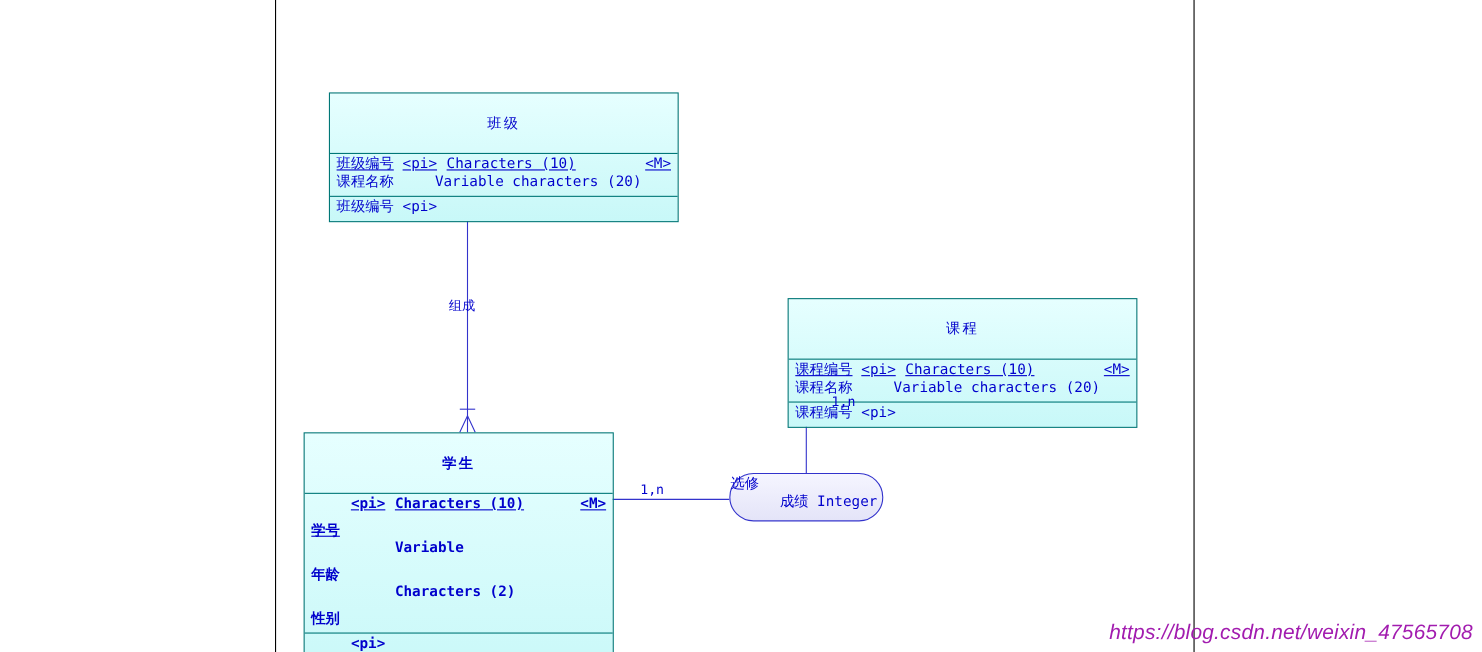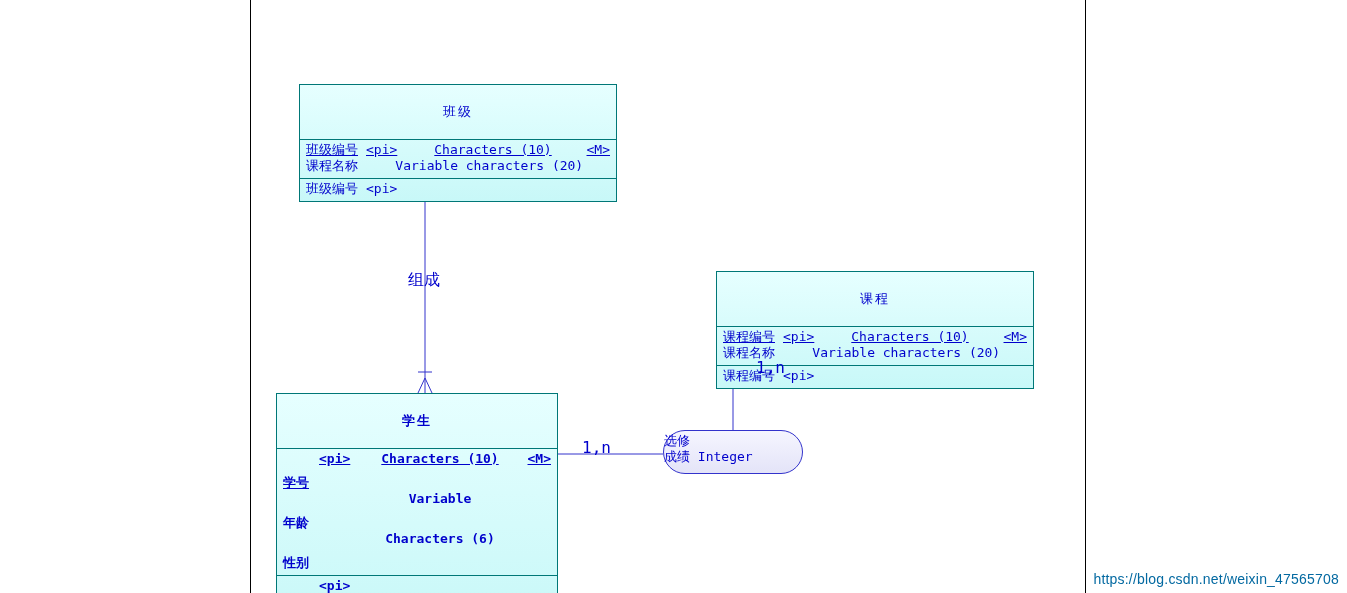--- a/index.html
+++ b/index.html
@@ -49,7 +49,7 @@
   .cell { display:inline-block; }
   .c-name { width: 60px; }
   .c-pi   { width: 40px; }
-  .c-type { flex: 1; text-align: center; }
+  .c-type { flex: 1; }
   .c-m    { width: 30px; text-align: right; }
   .u { text-decoration: underline; }
 

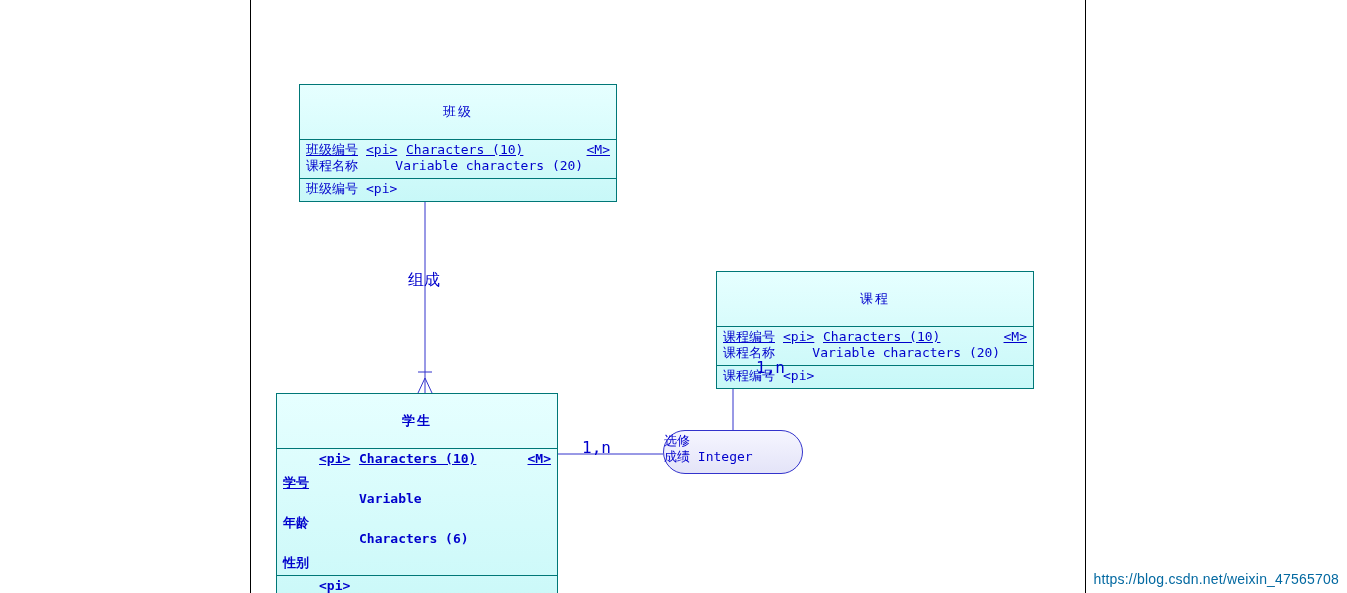--- a/index.html
+++ b/index.html
@@ -87,7 +87,7 @@
   .label {
     position: absolute;
     color: #0000cc;
-    font-size: 16px;
+    font-size: 12px;
   }
   .watermark {
     position: absolute;

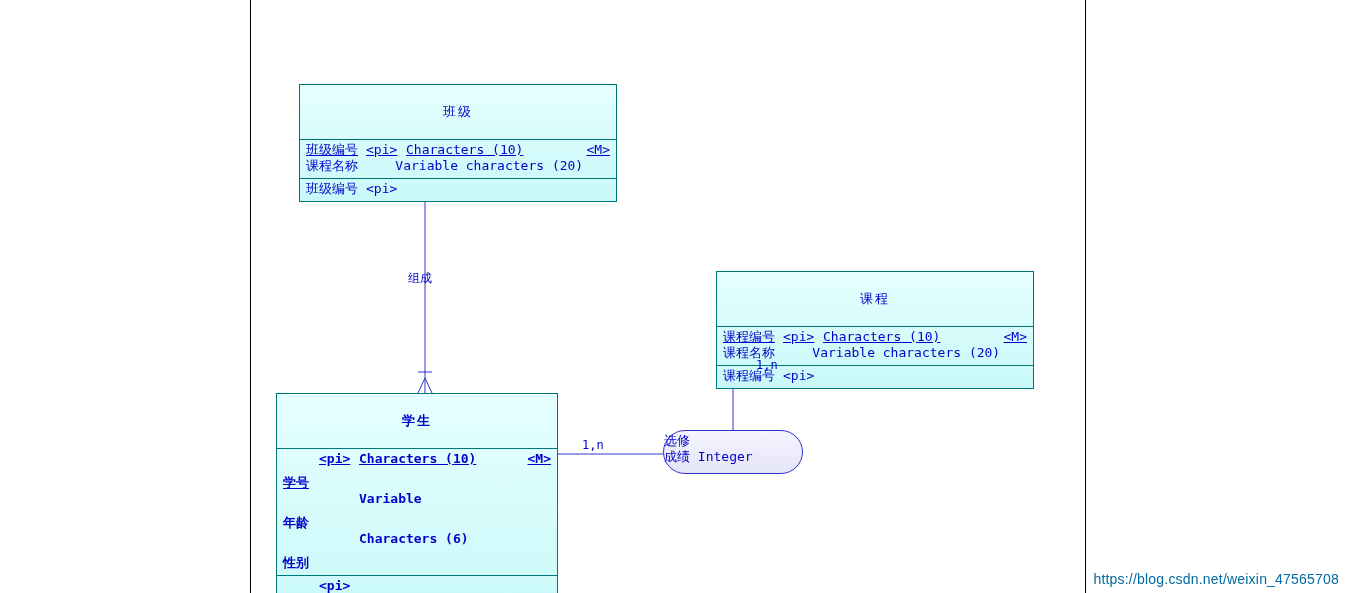--- a/index.html
+++ b/index.html
@@ -71,7 +71,7 @@
     box-sizing: border-box;
   }
   .rel .rel-title { display:block; line-height:16px; }
-  .rel .rel-attr  { display:block; line-height:16px; }
+  .rel .rel-attr  { display:block; line-height:16px;padding-left:45px; }
 
   svg.wires {
     position: absolute;

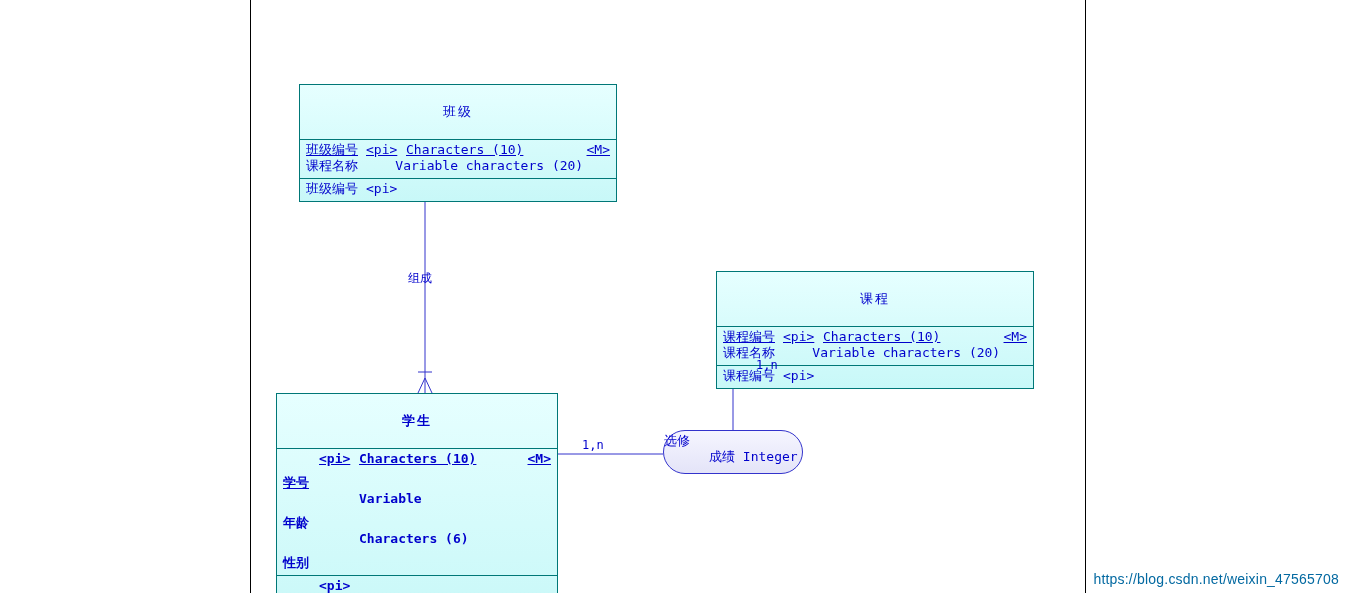--- a/index.html
+++ b/index.html
@@ -163,7 +163,7 @@
     <div class="row">
       <span class="cell c-name">性别</span>
       <span class="cell c-pi"></span>
-      <span class="cell c-type">Characters (6)</span>
+      <span class="cell c-type">Characters (2)</span>
       <span class="cell c-m"></span>
     </div>
   </div>

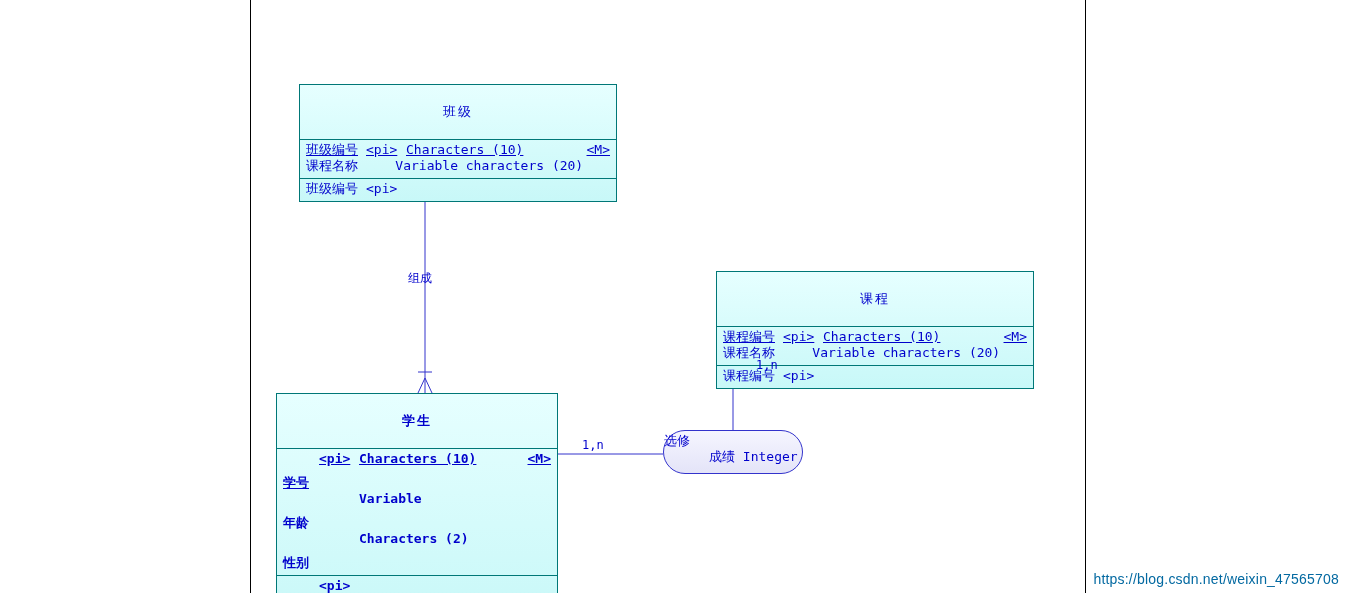--- a/index.html
+++ b/index.html
@@ -93,10 +93,11 @@
     position: absolute;
     right: 8px;
     bottom: 6px;
-    color: #0369a1;
+    color: #a21caf;
     font-family: Arial, sans-serif;
-    font-size: 14px;
+    font-size: 19px;
     letter-spacing: 0.2px;
+    font-style: italic;
   }
 </style>
 </head>

